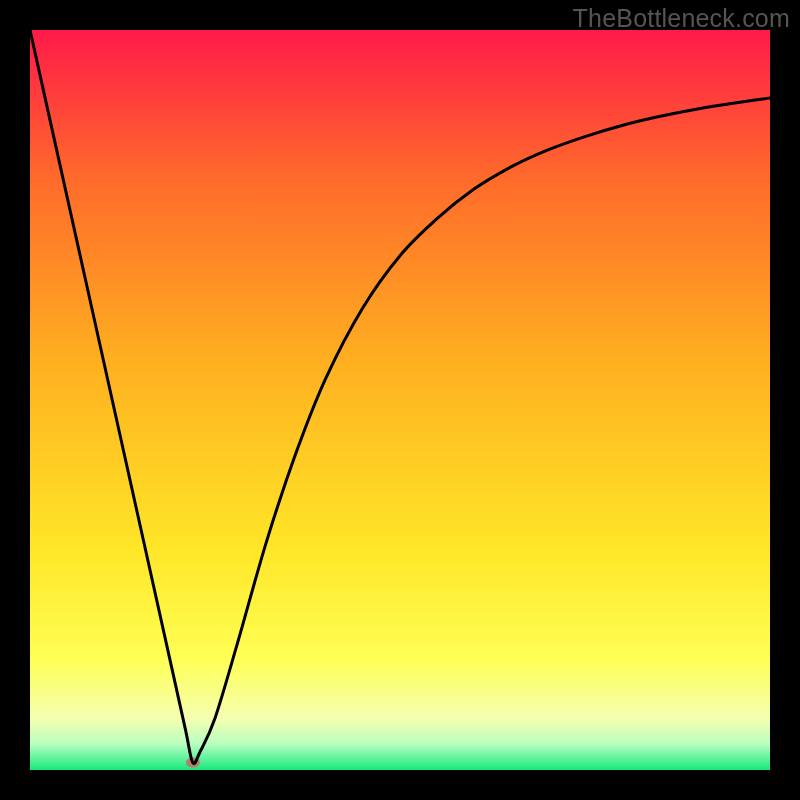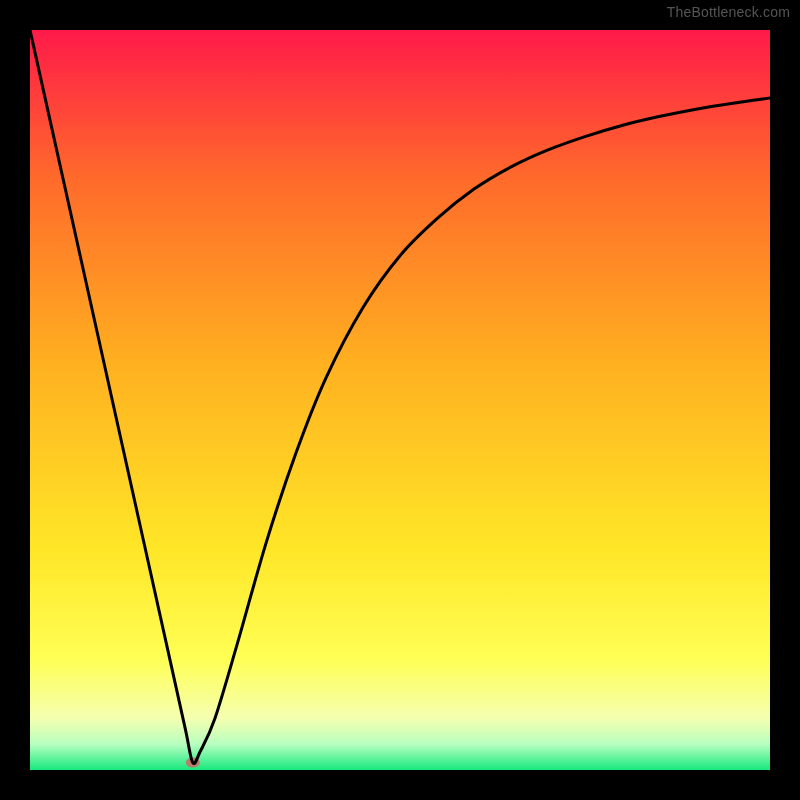--- a/index.html
+++ b/index.html
@@ -30,7 +30,7 @@
     top: 4px;
     right: 10px;
     color: #555;
-    font-size: 14px;
+    font-size: 25px;
     font-weight: 500;
     letter-spacing: 0.2px;
     user-select: none;

